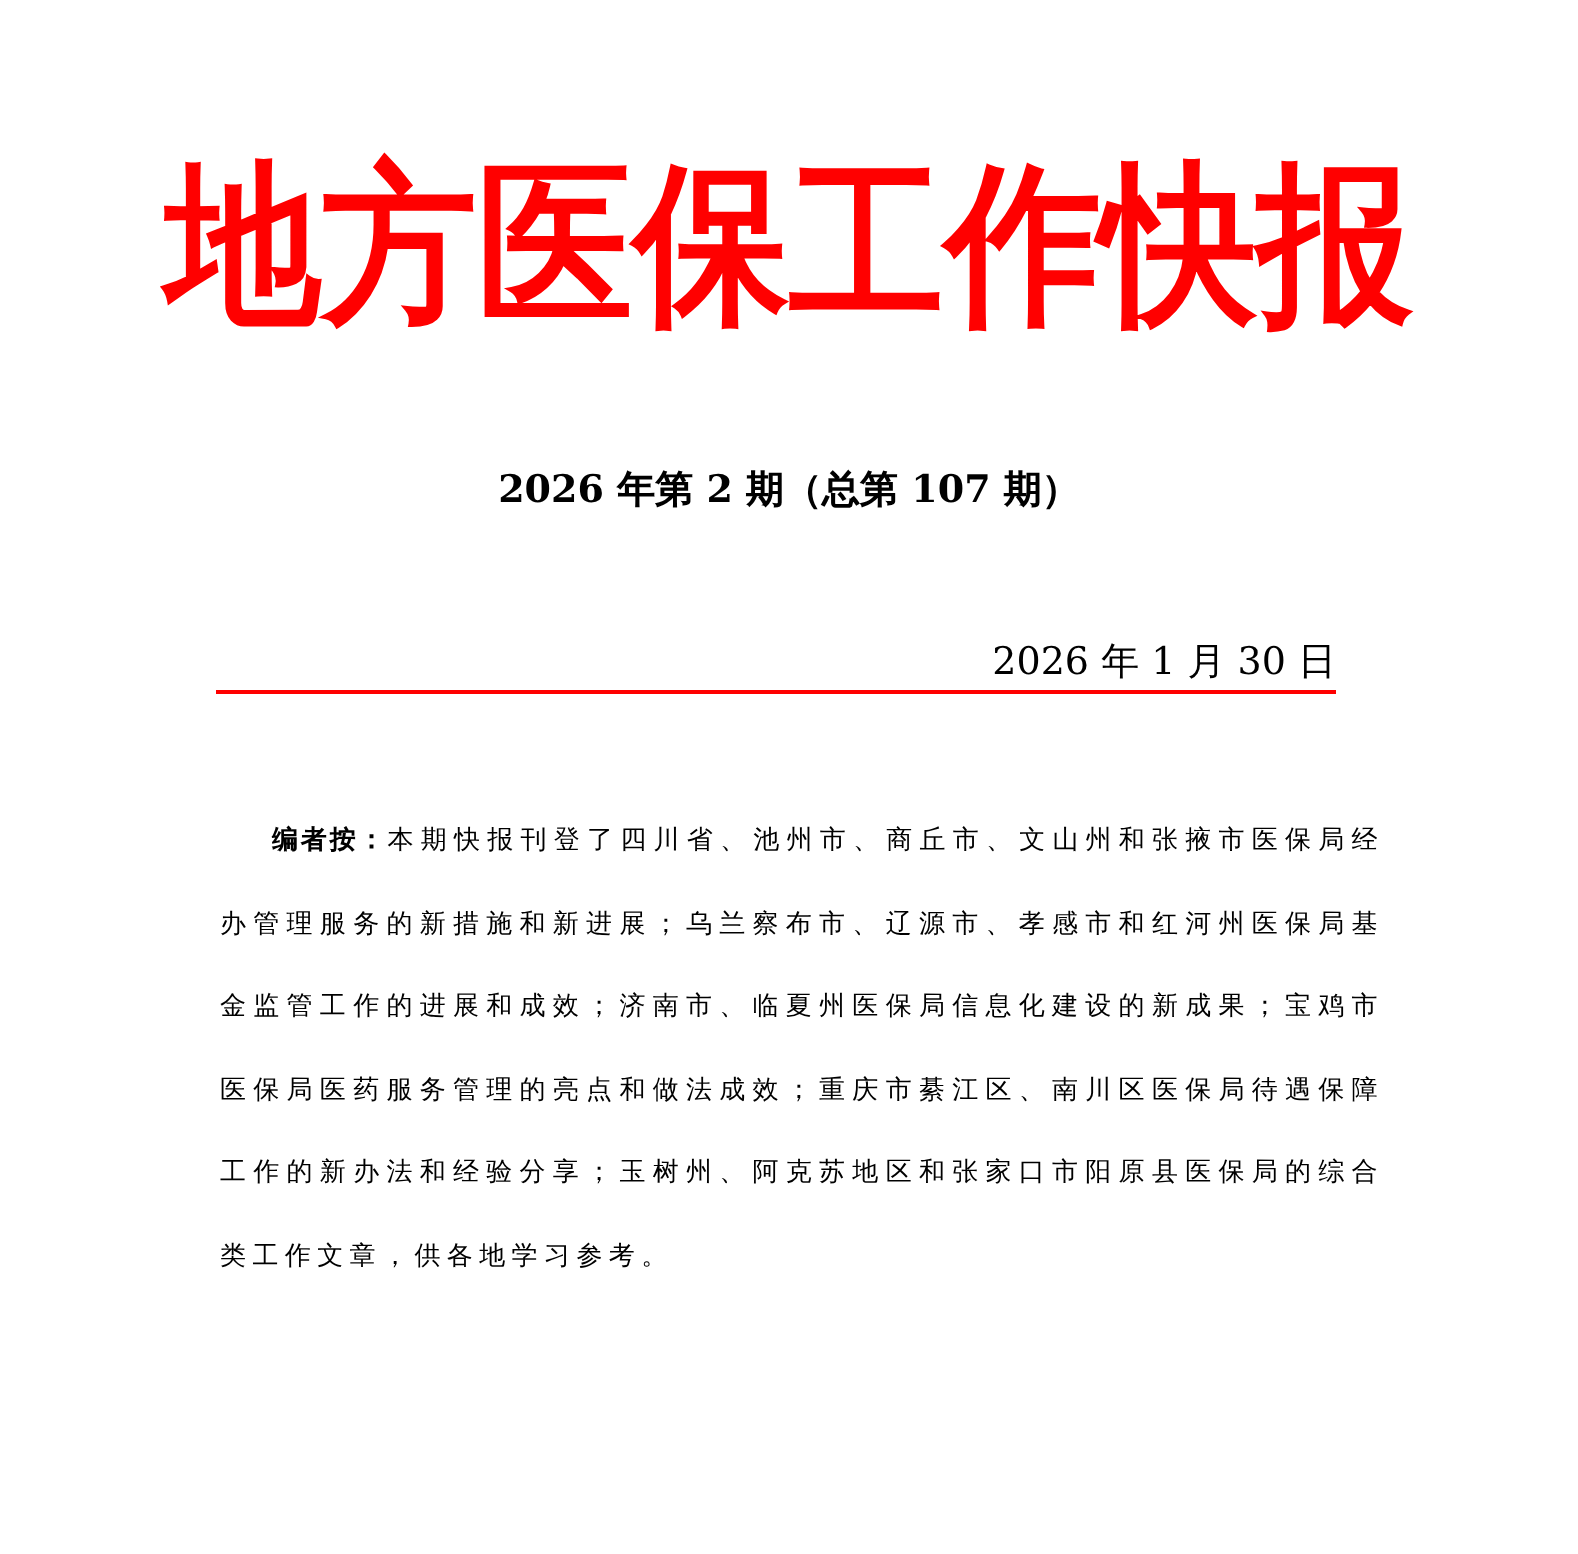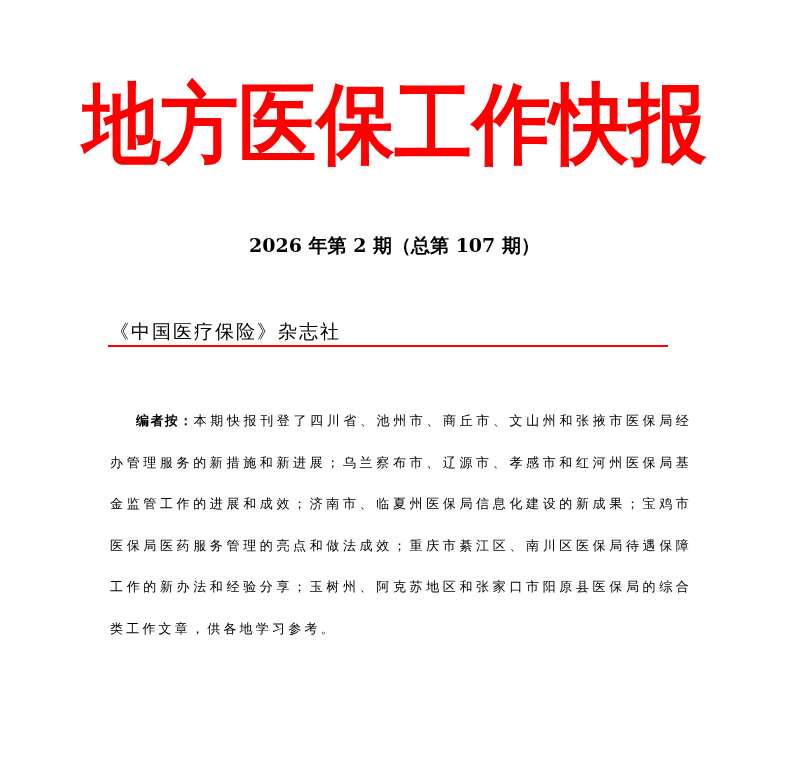--- a/index.html
+++ b/index.html
@@ -92,7 +92,6 @@
 <div class="issue">2026 年第 2 期（总第 107 期）</div>
 
 <div class="pub-row">
-  <span class="pub-left">《中国医疗保险》杂志社</span>
 </div>
 
 <div class="red-rule"></div>

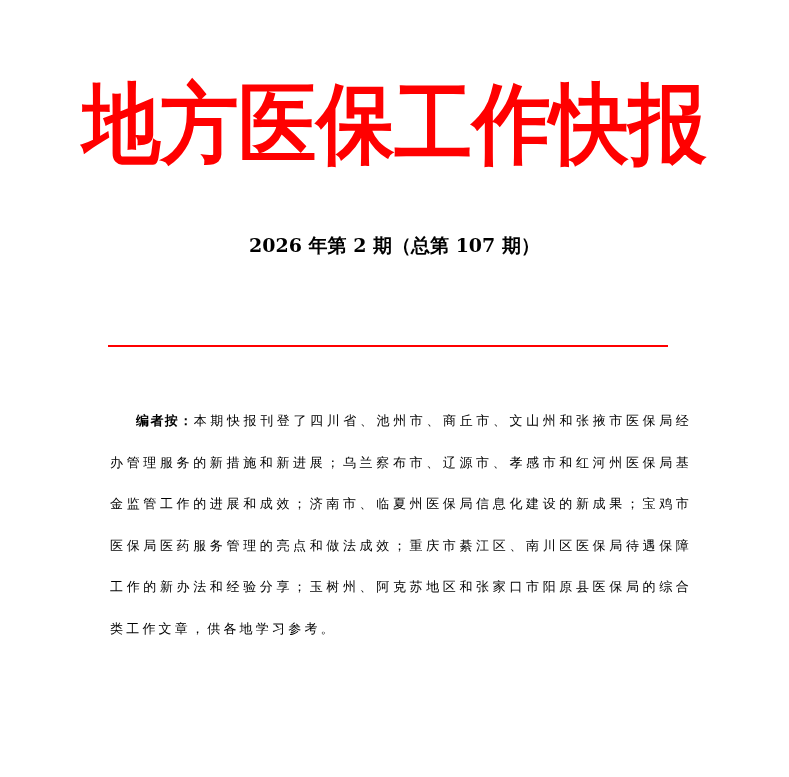--- a/index.html
+++ b/index.html
@@ -92,6 +92,7 @@
 <div class="issue">2026 年第 2 期（总第 107 期）</div>
 
 <div class="pub-row">
+  <span class="pub-right">2026 年 1 月 30 日</span>
 </div>
 
 <div class="red-rule"></div>

